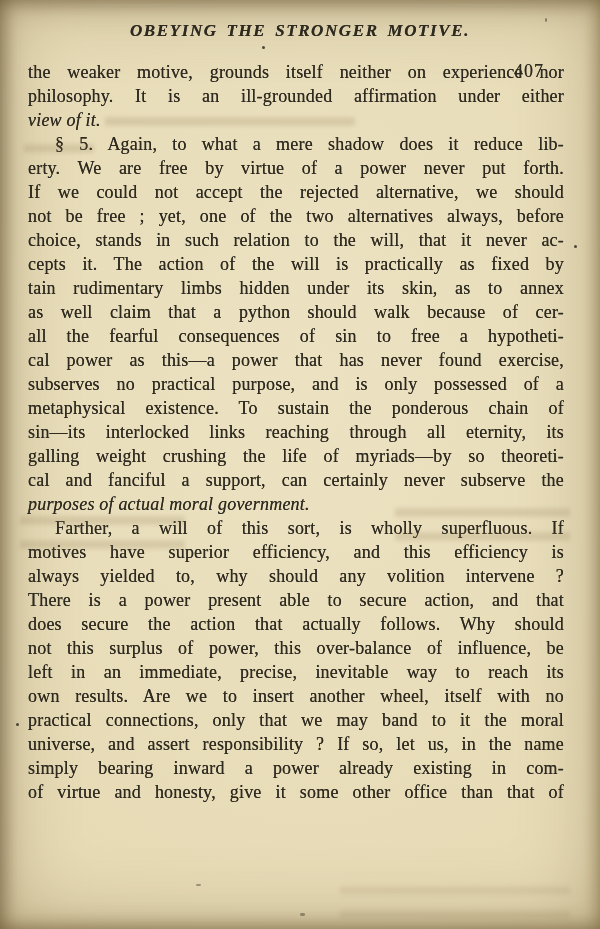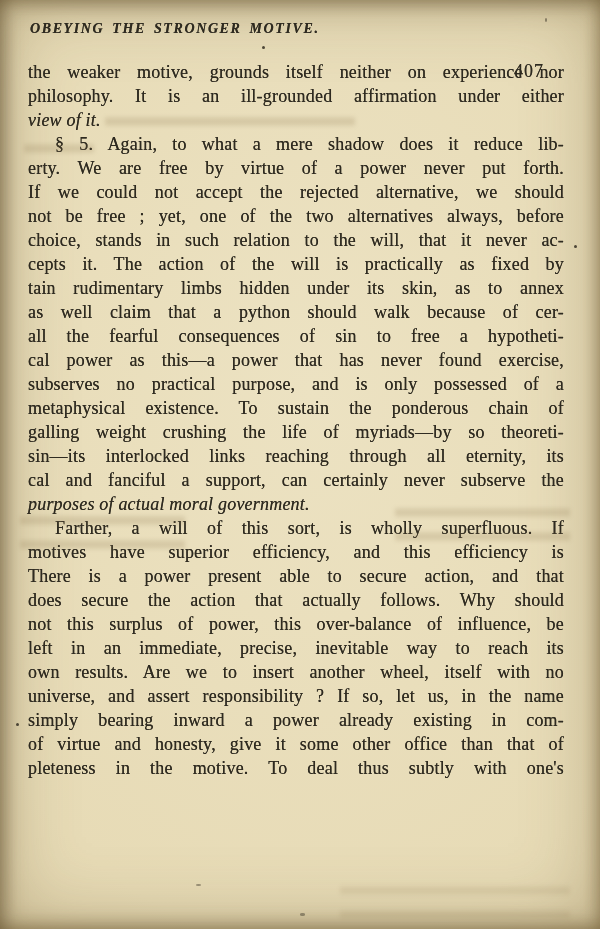--- a/index.html
+++ b/index.html
@@ -43,9 +43,10 @@
   }
   .head-title {
     display: block;
+    text-align: center;
     font-style: italic;
     font-weight: bold;
-    font-size: 14px;
+    font-size: 17px;
     letter-spacing: 1.6px;
     word-spacing: 3px;
     color: var(--ink);

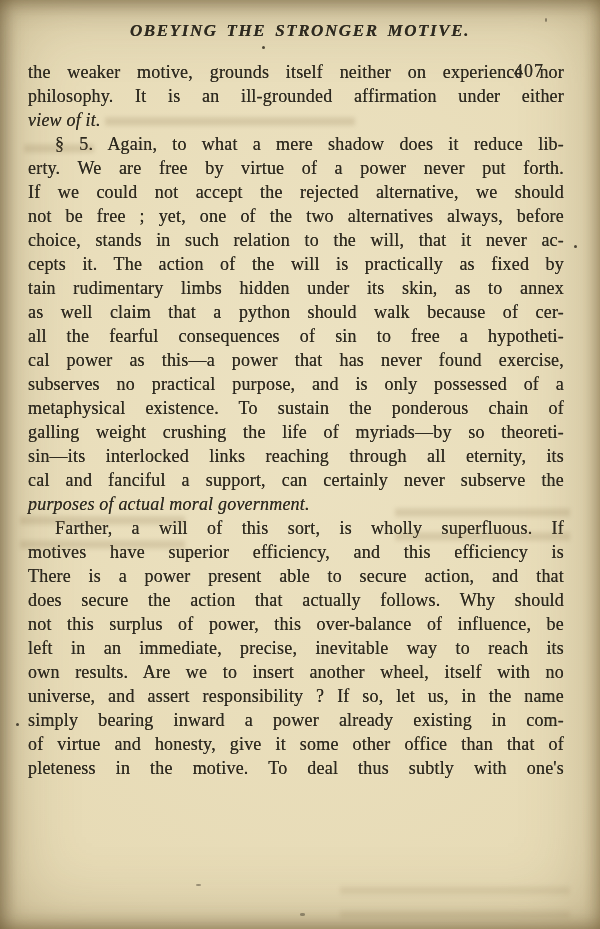--- a/index.html
+++ b/index.html
@@ -140,8 +140,8 @@
         <div class="line">cal power as this—a power that has never found exercise,</div>
         <div class="line">subserves no practical purpose, and is only possessed of a</div>
         <div class="line">metaphysical existence.  To sustain the ponderous chain of</div>
+        <div class="line">sin—its interlocked links reaching through all eternity, its</div>
         <div class="line">galling weight crushing the life of myriads—by so theoreti-</div>
-        <div class="line">sin—its interlocked links reaching through all eternity, its</div>
         <div class="line">cal and fanciful a support, can certainly never subserve the</div>
         <div class="line last">purposes of actual moral government.</div>
       </div>

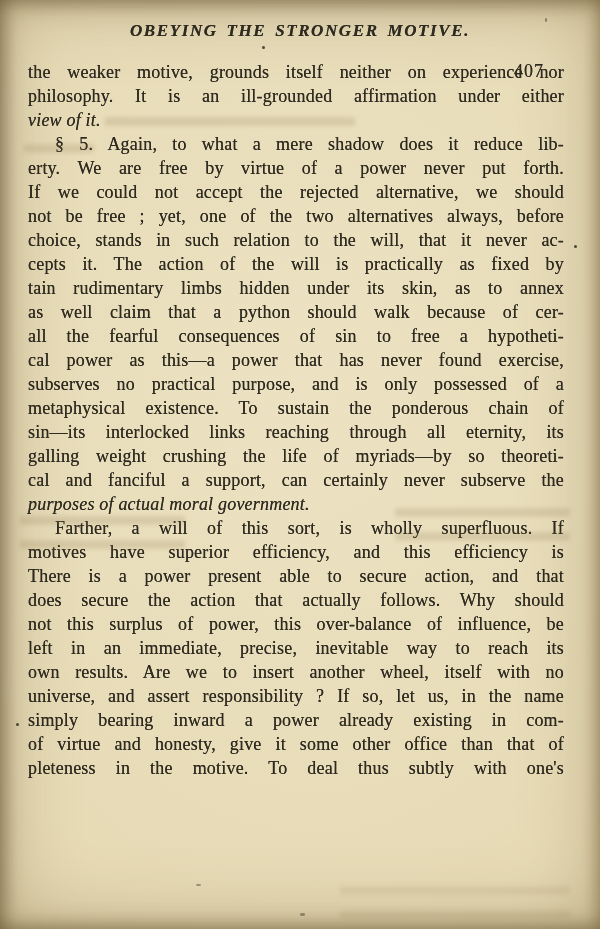--- a/index.html
+++ b/index.html
@@ -148,6 +148,7 @@
       <div class="paragraph">
         <div class="line indent">Farther, a will of this sort, is wholly superfluous.  If</div>
         <div class="line">motives have superior efficiency, and this efficiency is</div>
+        <div class="line">always yielded to, why should any volition intervene ?</div>
         <div class="line">There is a power present able to secure action, and that</div>
         <div class="line">does secure the action that actually follows.  Why should</div>
         <div class="line">not this surplus of power, this over-balance of influence, be</div>

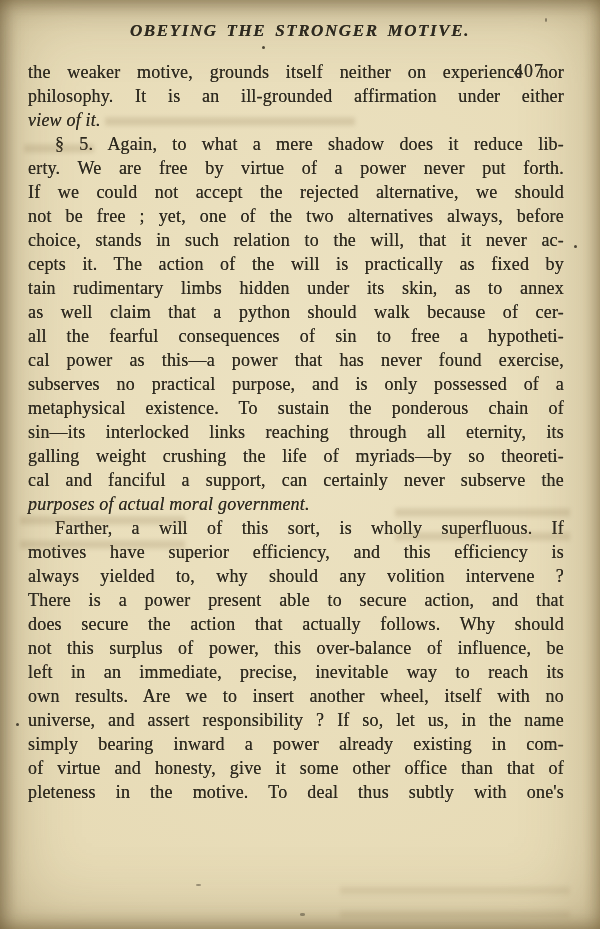--- a/index.html
+++ b/index.html
@@ -154,6 +154,7 @@
         <div class="line">not this surplus of power, this over-balance of influence, be</div>
         <div class="line">left in an immediate, precise, inevitable way to reach its</div>
         <div class="line">own results.  Are we to insert another wheel, itself with no</div>
+        <div class="line">practical connections, only that we may band to it the moral</div>
         <div class="line">universe, and assert responsibility ?  If so, let us, in the name</div>
         <div class="line">simply bearing inward a power already existing in com-</div>
         <div class="line">of virtue and honesty, give it some other office than that of</div>

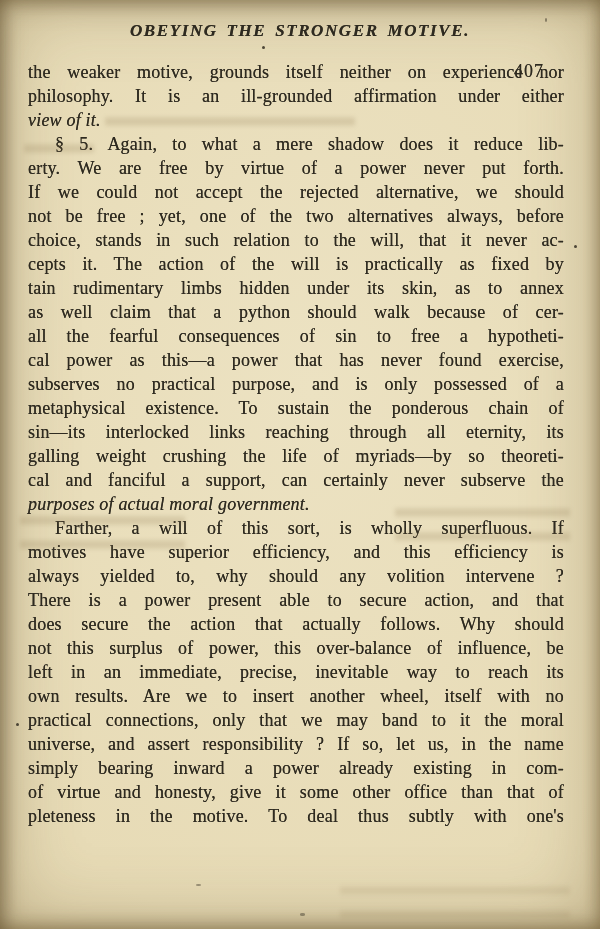--- a/index.html
+++ b/index.html
@@ -158,7 +158,6 @@
         <div class="line">universe, and assert responsibility ?  If so, let us, in the name</div>
         <div class="line">simply bearing inward a power already existing in com-</div>
         <div class="line">of virtue and honesty, give it some other office than that of</div>
-        <div class="line">pleteness in the motive.  To deal thus subtly with one's</div>
       </div>
     </div>
 

